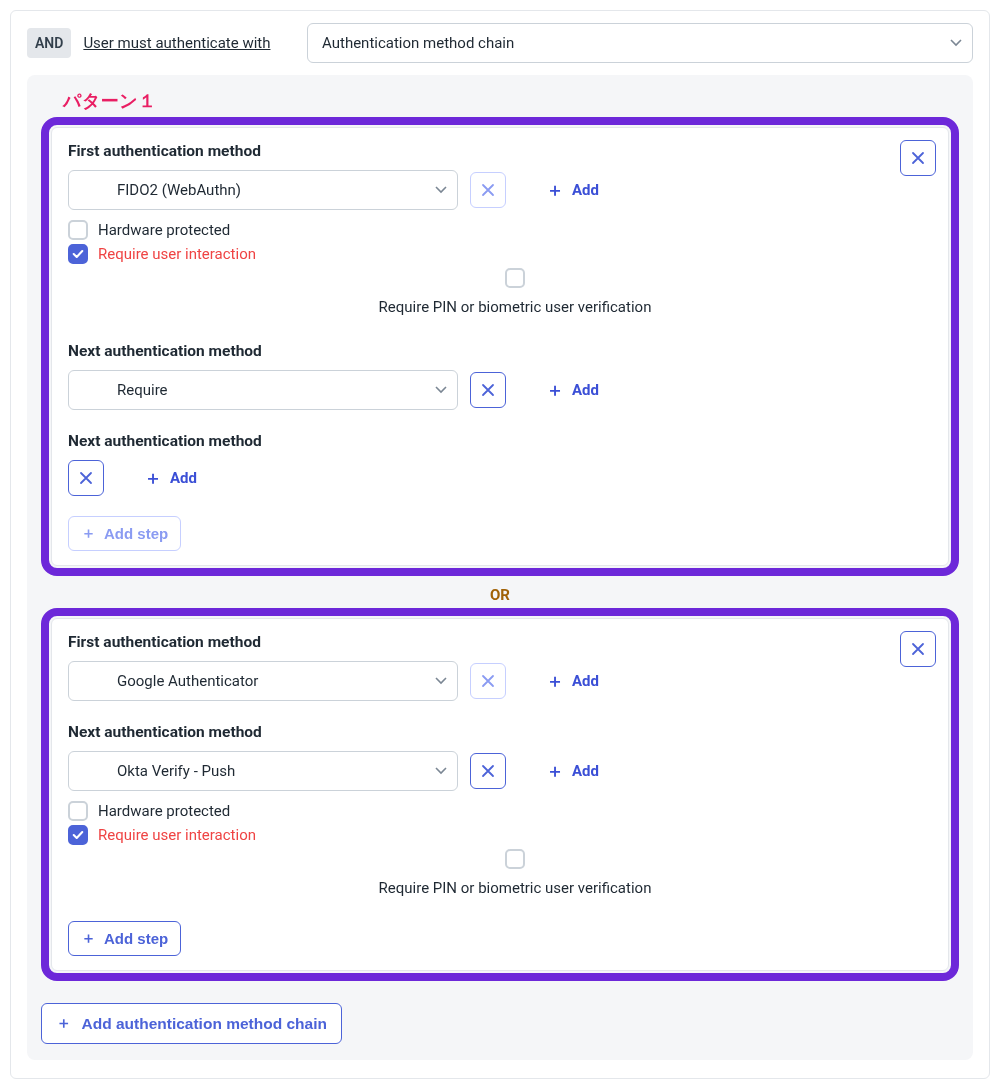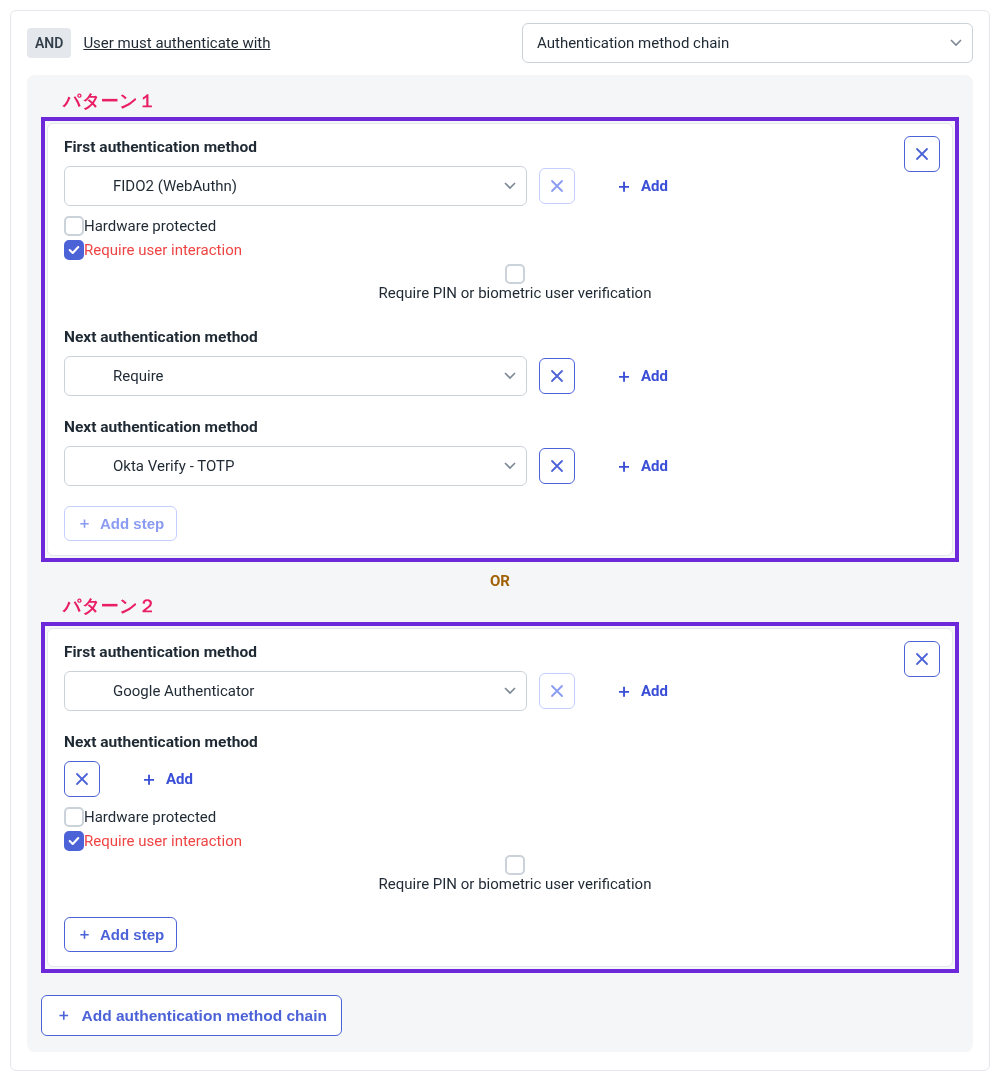--- a/index.html
+++ b/index.html
@@ -35,7 +35,7 @@
   .top-spacer { flex: 1; }
   .top-select {
     flex: none;
-    width: 451px;
+    width: 666px;
   }
   .select {
     position: relative;

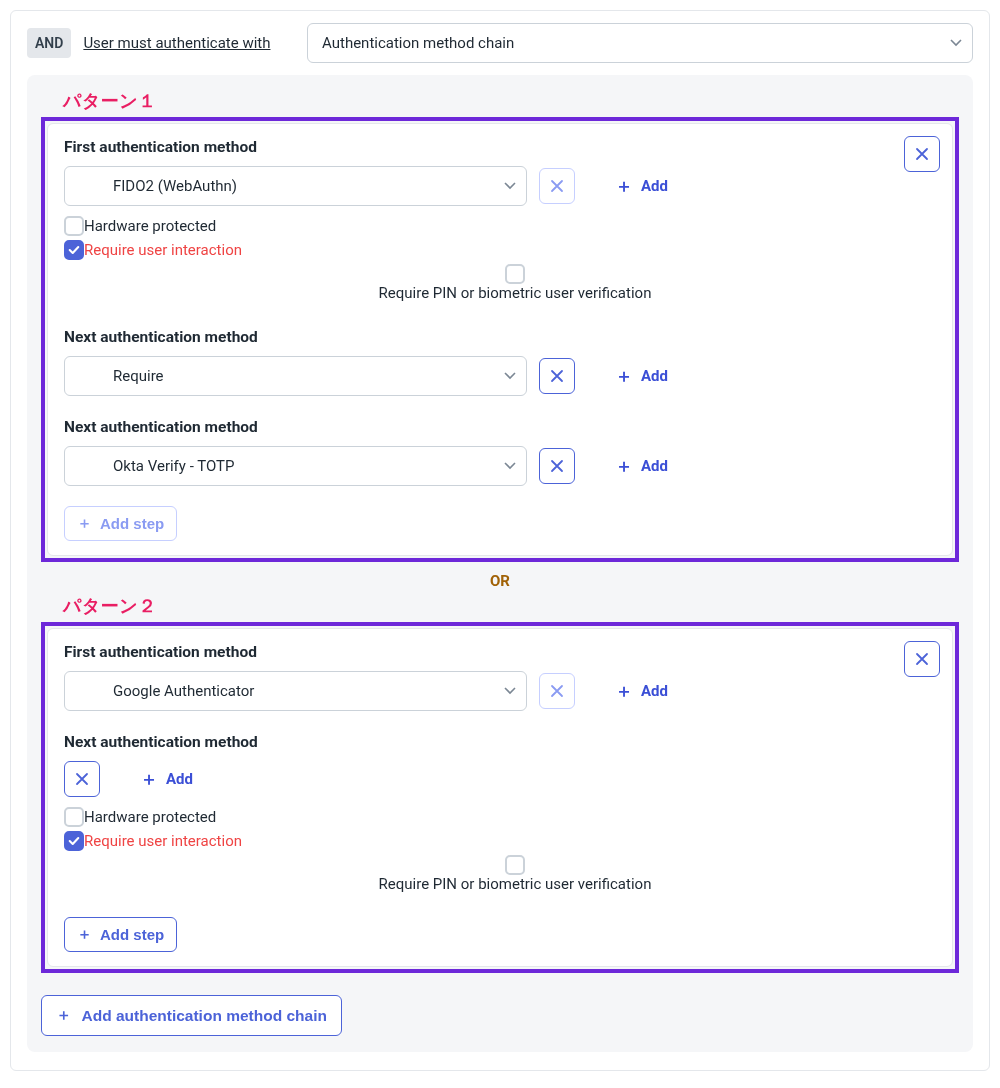--- a/index.html
+++ b/index.html
@@ -70,8 +70,8 @@
     letter-spacing: 0.5px;
   }
   .pattern-box {
-    border: 4px solid #6d28d9;
-    border-radius: 0;
+    border: 8px solid #6d28d9;
+    border-radius: 16px;
     padding: 2px;
     margin-bottom: 8px;
   }

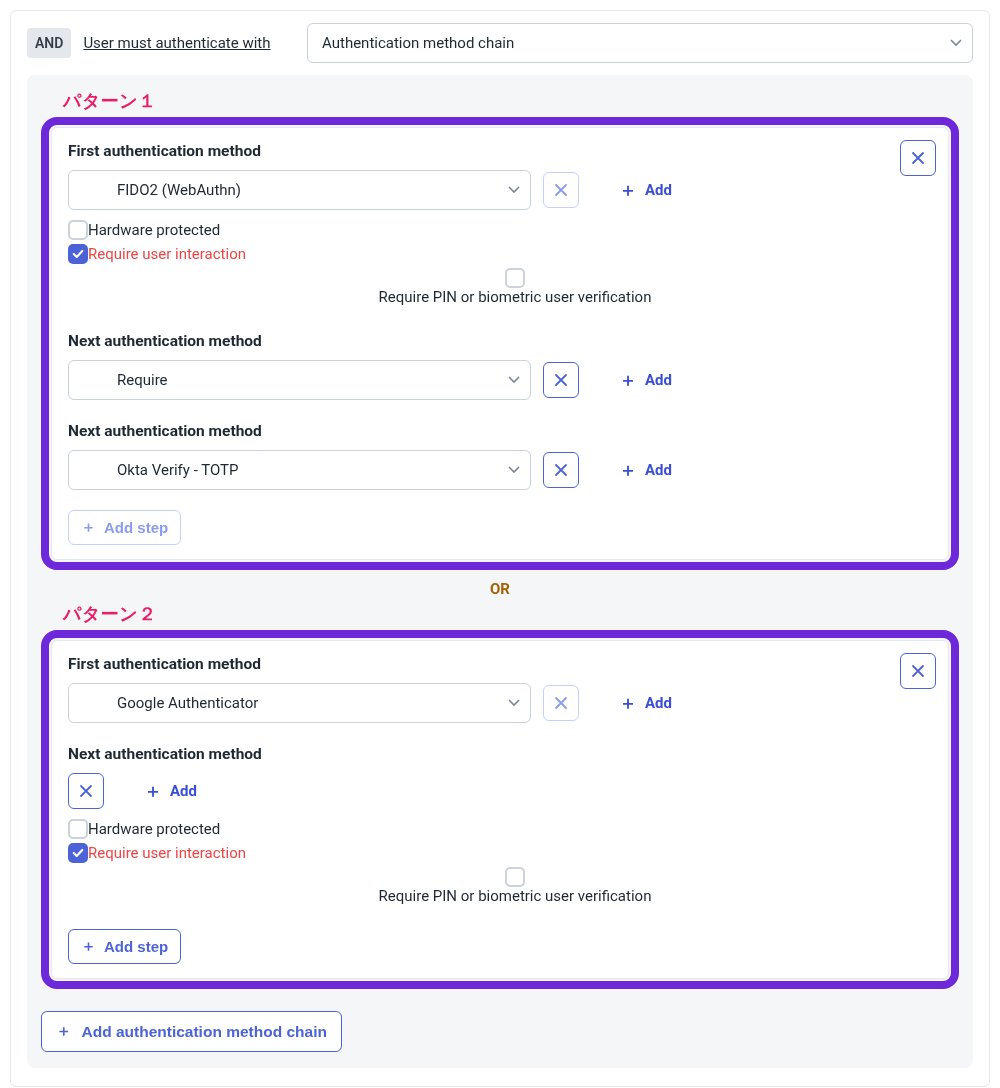--- a/index.html
+++ b/index.html
@@ -107,7 +107,7 @@
     align-items: center;
     gap: 12px;
   }
-  .method-select { width: 463px; padding-left: 48px; }
+  .method-select { width: 390px; padding-left: 48px; }
   .remove-btn {
     width: 36px;
     height: 36px;

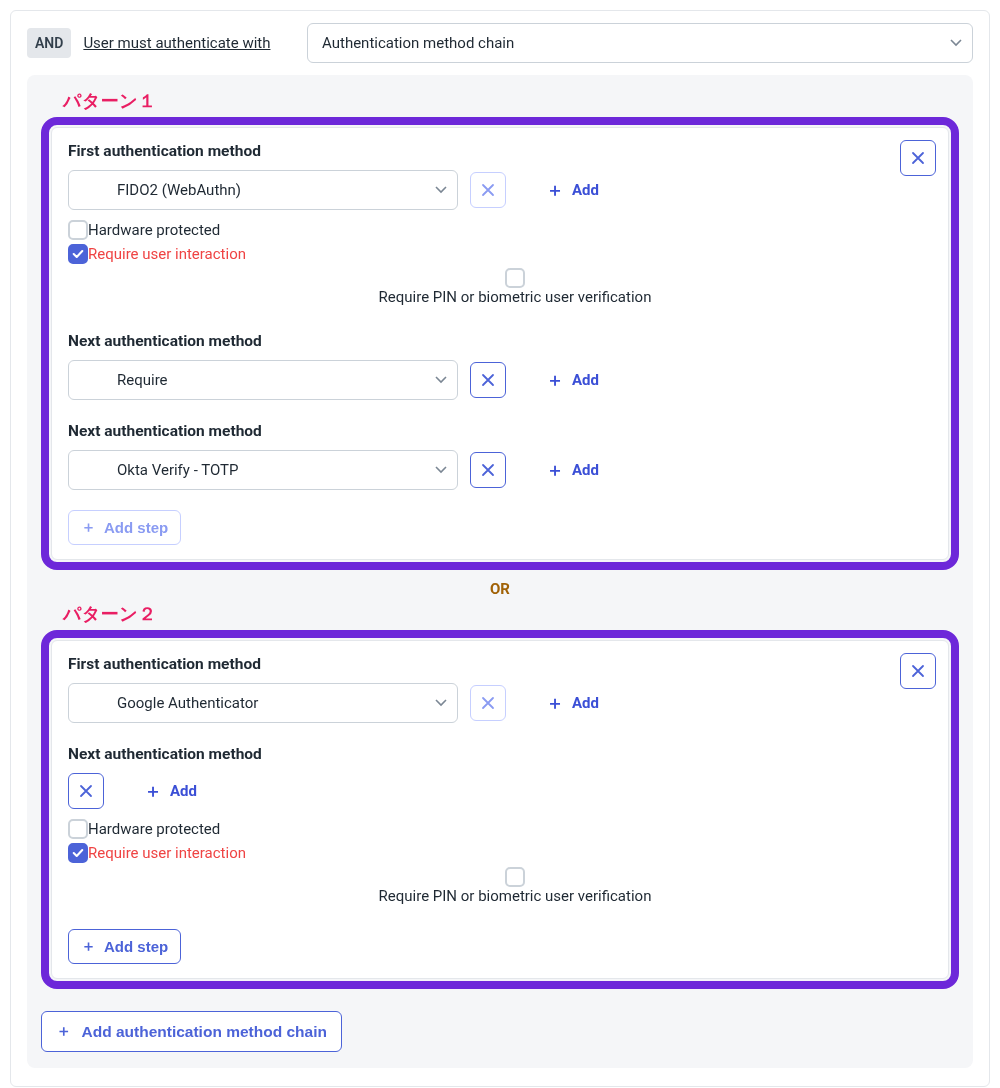--- a/index.html
+++ b/index.html
@@ -135,6 +135,7 @@
   .opt-row {
     display: flex;
     align-items: center;
+    gap: 10px;
     margin: 4px 0;
     font-size: 15px;
   }

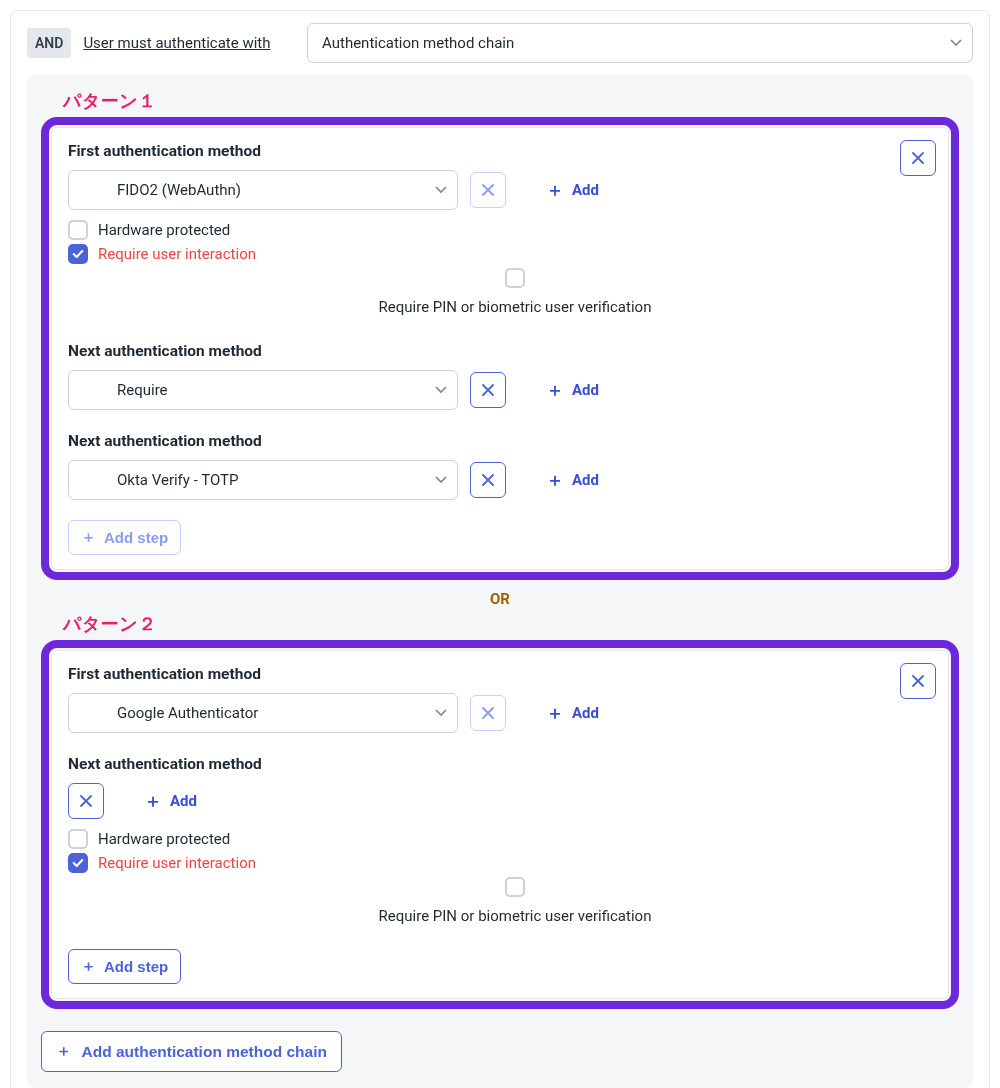--- a/index.html
+++ b/index.html
@@ -276,14 +276,6 @@
                 <span>Add</span>
               </span>
             </div><div class="section-gap"></div><div class="group-title">Next authentication method</div><div class="method-row">
-              <div class="select method-select">
-                <span>Okta Verify - TOTP</span>
-                <span class="caret">
-                  <svg width="12" height="12" viewBox="0 0 12 12">
-                    <path d="M1 3 L6 8 L11 3" stroke="currentColor" stroke-width="1.6" fill="none"></path>
-                  </svg>
-                </span>
-              </div>
               <button class="remove-btn">
                 <svg width="14" height="14" viewBox="0 0 14 14">
                   <path d="M2 2 L12 12 M12 2 L2 12" stroke="currentColor" stroke-width="1.8" stroke-linecap="round"></path>

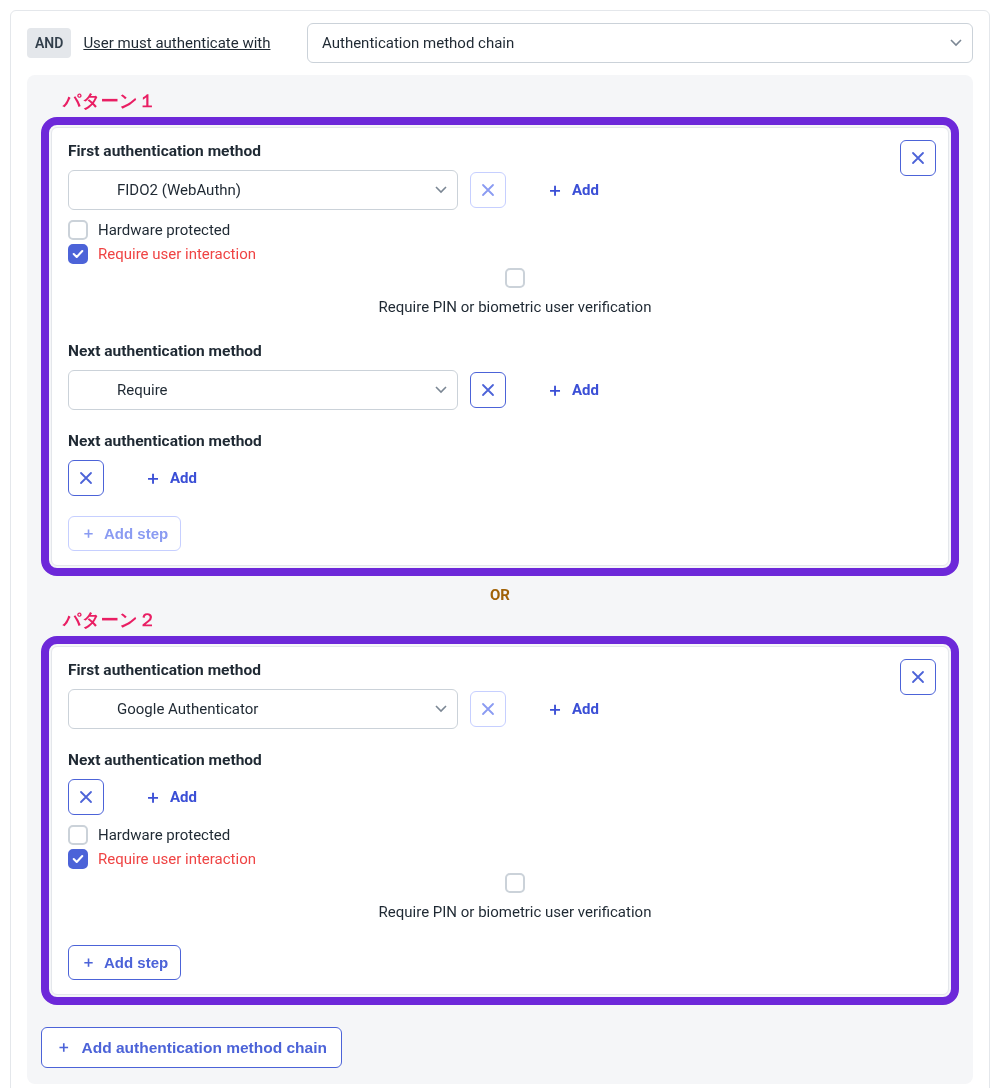--- a/index.html
+++ b/index.html
@@ -291,7 +291,6 @@
             </button></div>
         </div>
         <div class="or-sep">OR</div>
-        <div class="pattern-label">パターン２</div>
         <div class="pattern-box">
           <div class="panel"><button class="panel-close">
               <svg width="14" height="14" viewBox="0 0 14 14">

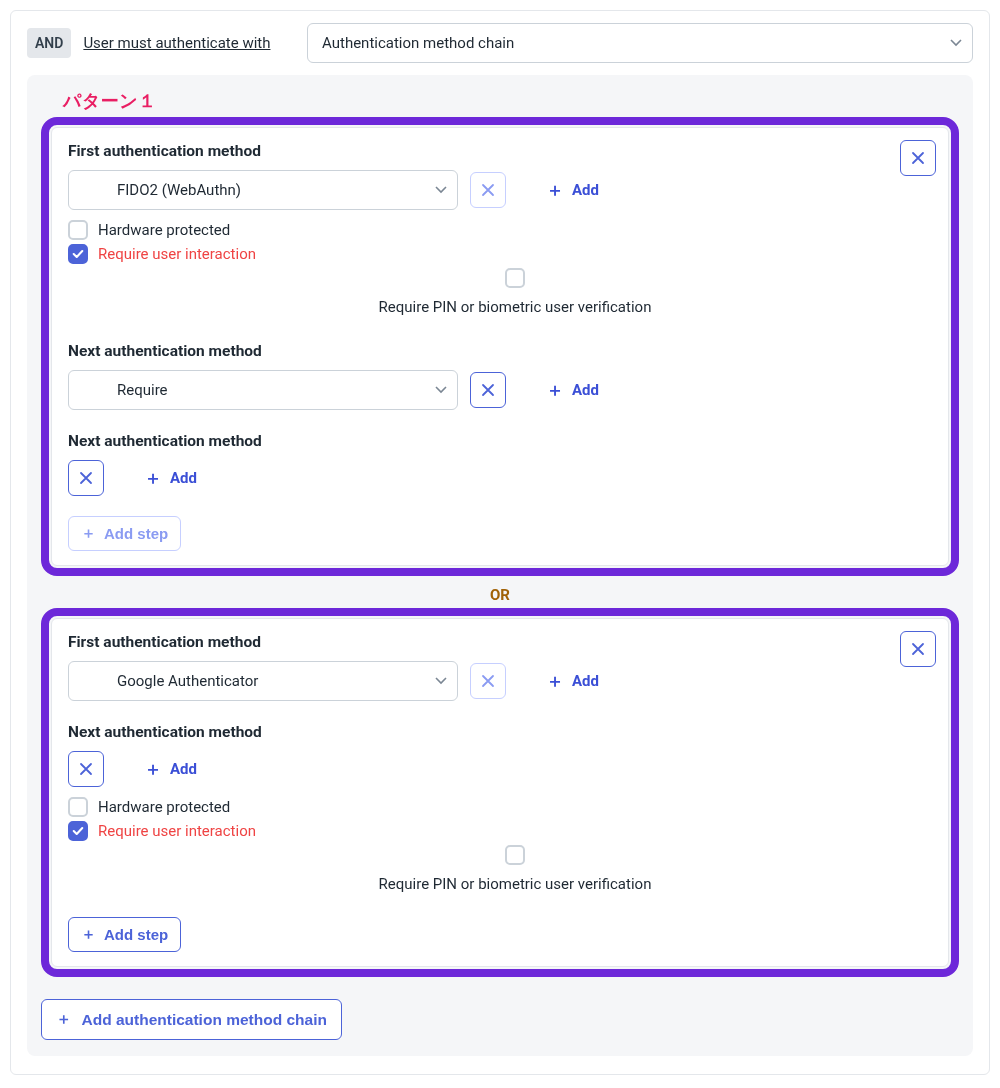--- a/index.html
+++ b/index.html
@@ -315,6 +315,14 @@
                 <span>Add</span>
               </span>
             </div><div class="section-gap"></div><div class="group-title">Next authentication method</div><div class="method-row">
+              <div class="select method-select">
+                <span>Okta Verify - Push</span>
+                <span class="caret">
+                  <svg width="12" height="12" viewBox="0 0 12 12">
+                    <path d="M1 3 L6 8 L11 3" stroke="currentColor" stroke-width="1.6" fill="none"></path>
+                  </svg>
+                </span>
+              </div>
               <button class="remove-btn">
                 <svg width="14" height="14" viewBox="0 0 14 14">
                   <path d="M2 2 L12 12 M12 2 L2 12" stroke="currentColor" stroke-width="1.8" stroke-linecap="round"></path>

